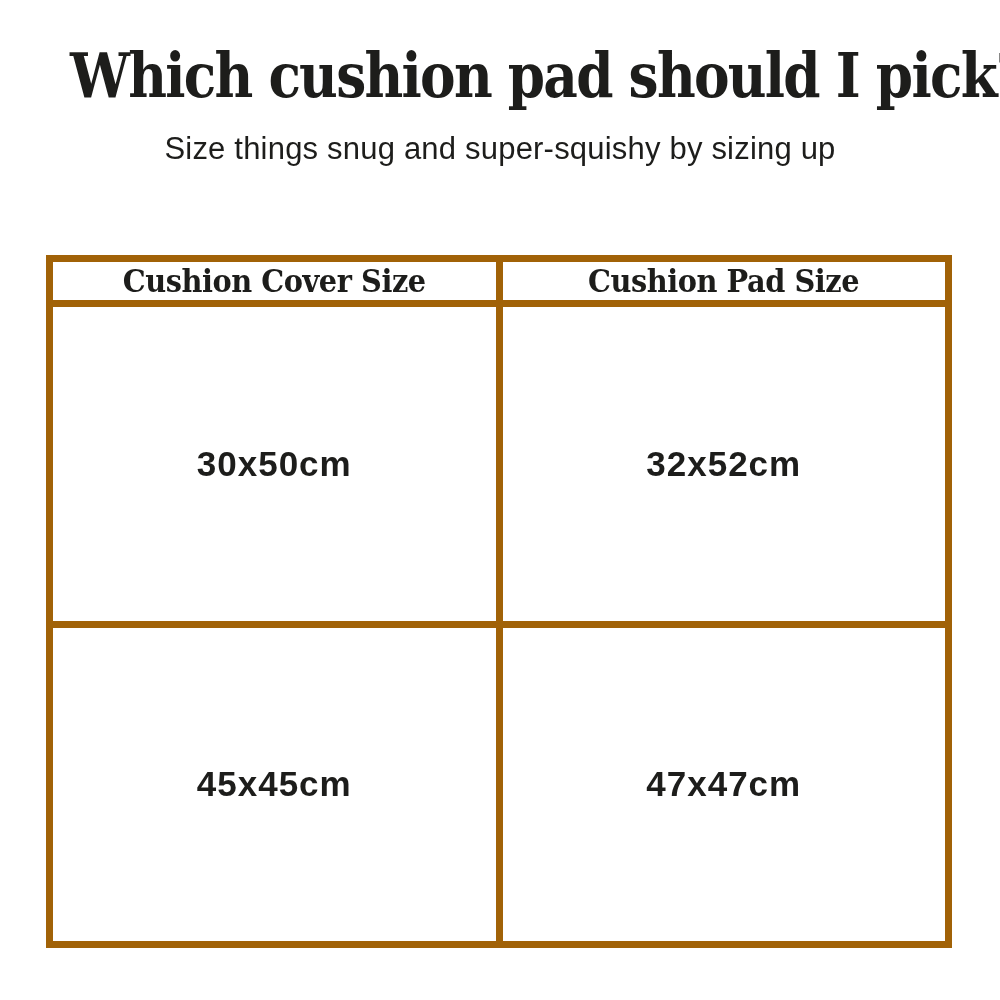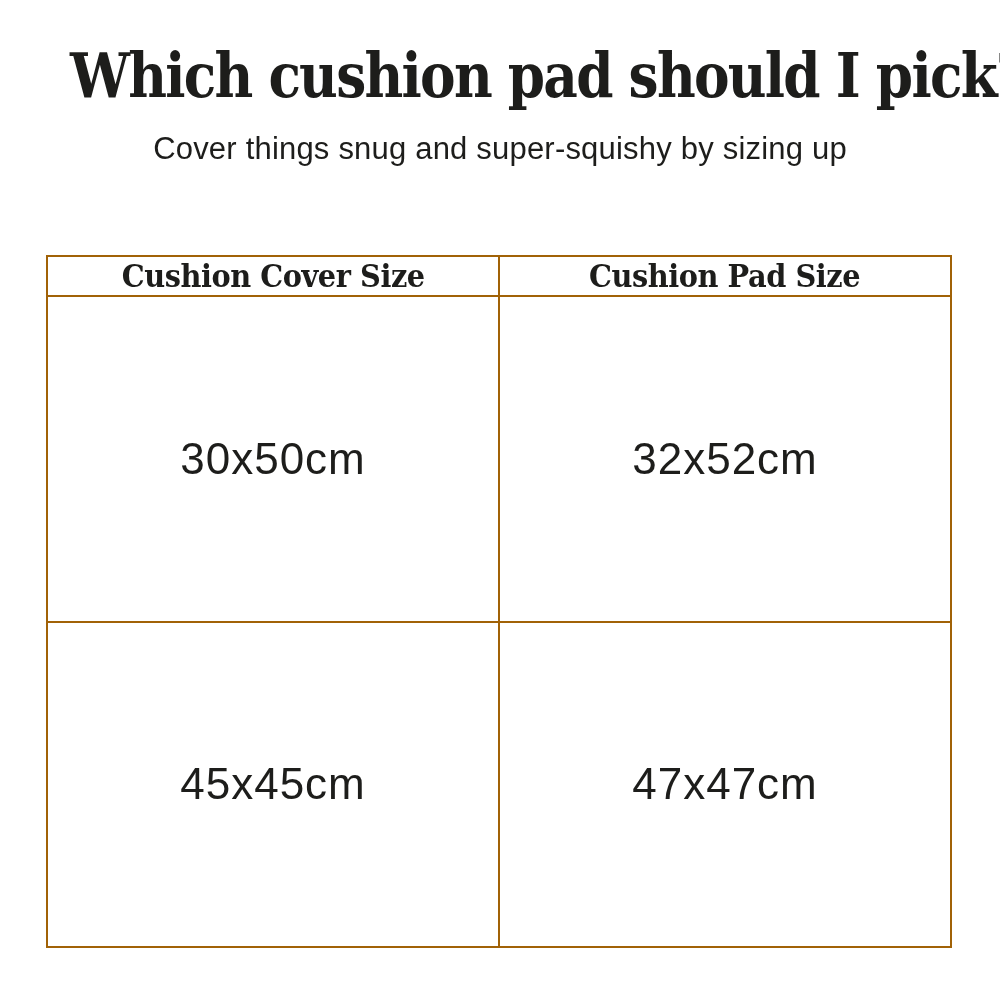--- a/index.html
+++ b/index.html
@@ -94,7 +94,7 @@
   <h1 class="title">Which cushion pad should I pick?</h1>
 
   <p class="subtitle">
-    <span class="sub-line">Cover things snug and super-squishy by sizing up</span>
+    <span class="sub-line">Size things snug and super-squishy by sizing up</span>
   </p>
 
   <table class="size-table">

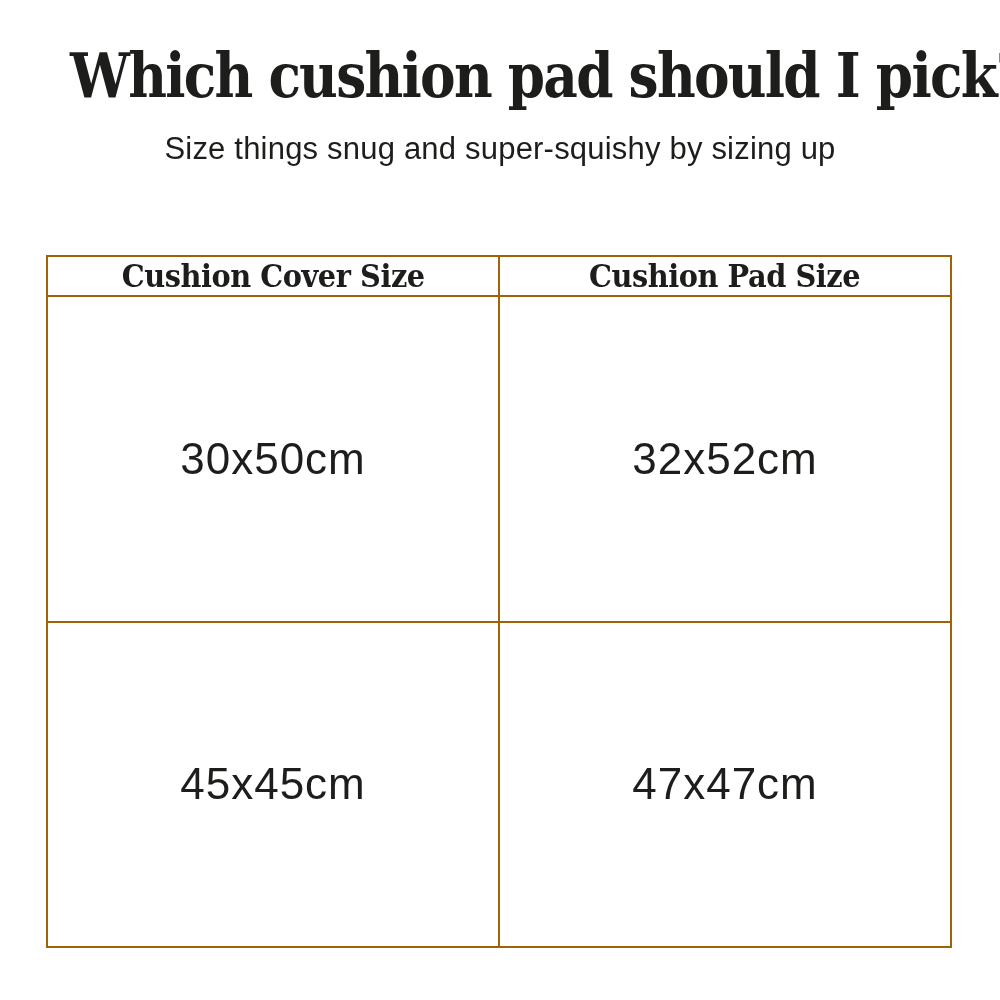--- a/index.html
+++ b/index.html
@@ -59,7 +59,7 @@
   }
   .size-table th,
   .size-table td {
-    border: 2px solid #a16207;
+    border: 7px solid #a16207;
     width: 50%;
     height: 20%;
     text-align: center;

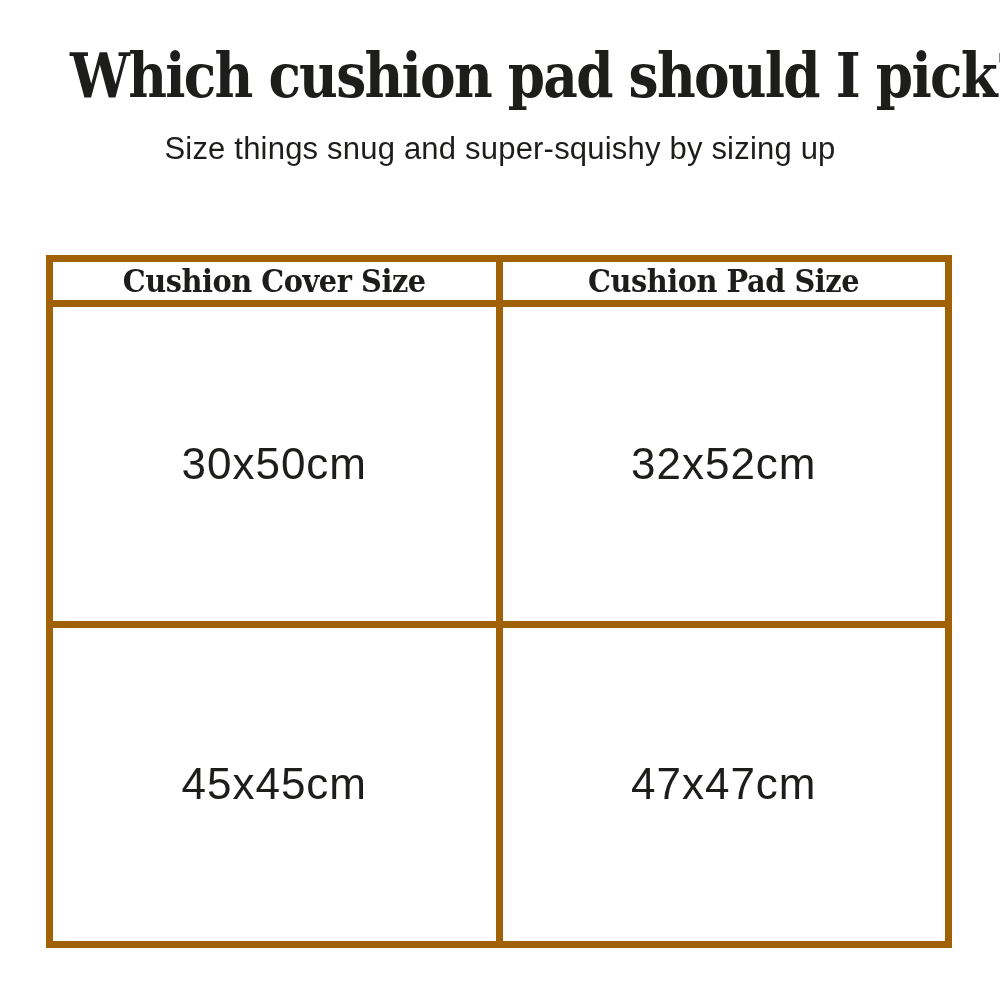--- a/index.html
+++ b/index.html
@@ -81,8 +81,8 @@
   }
   .size-table td {
     font-family: "Liberation Sans", sans-serif;
-    font-weight: 400;
-    font-size: 44px;
+    font-weight: 700;
+    font-size: 35px;
     letter-spacing: 1px;
   }
 </style>

